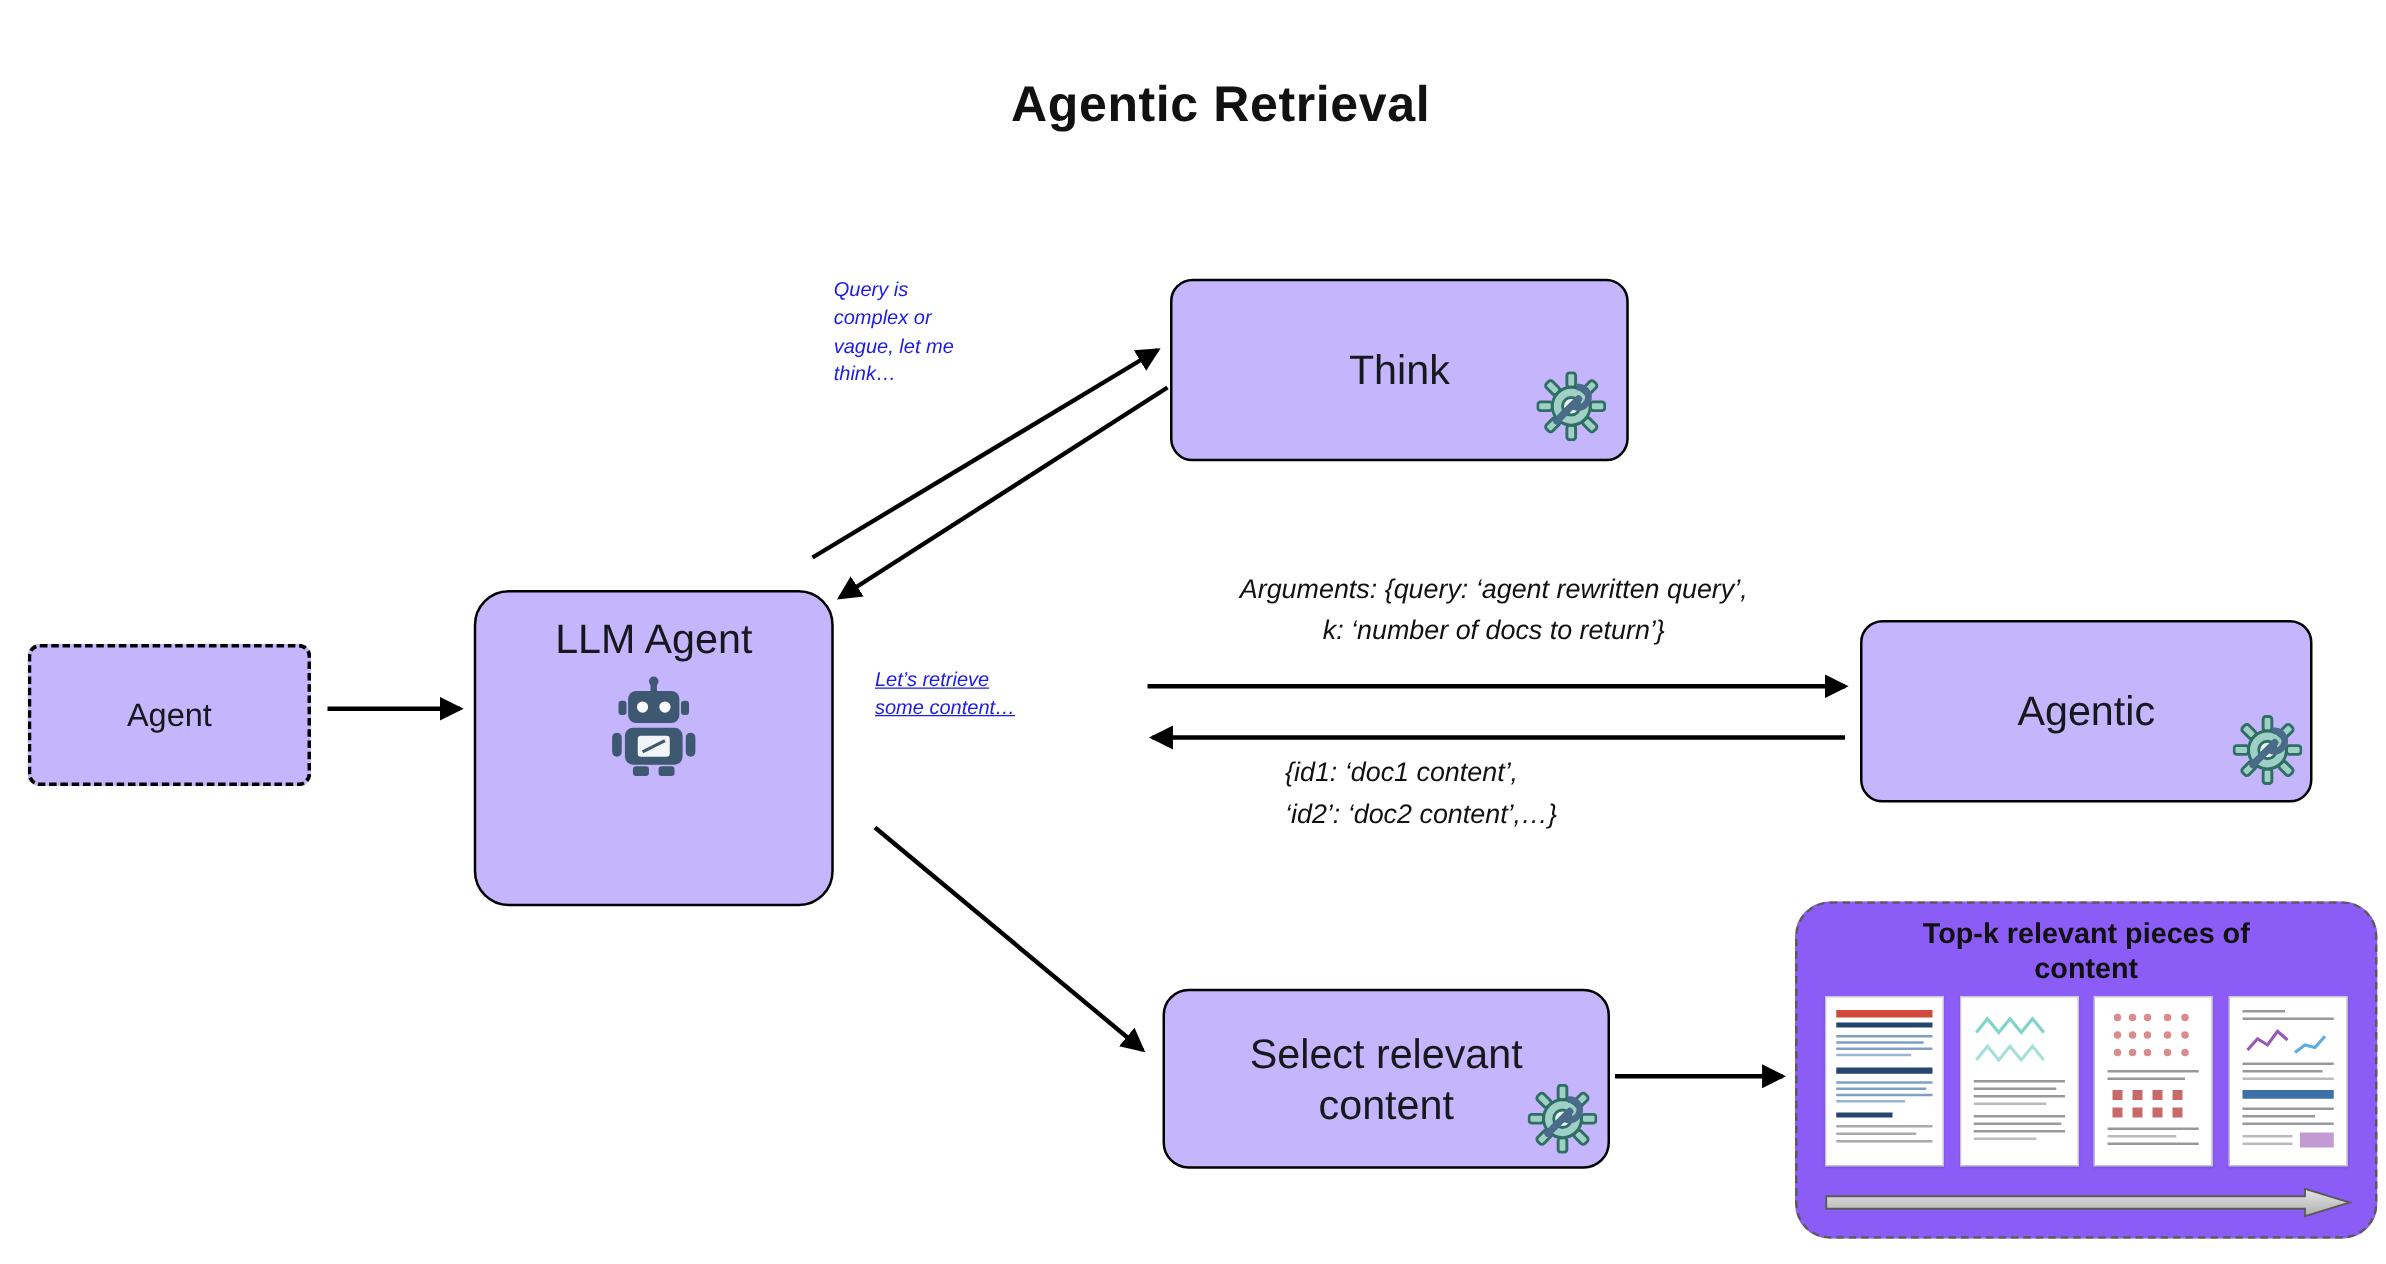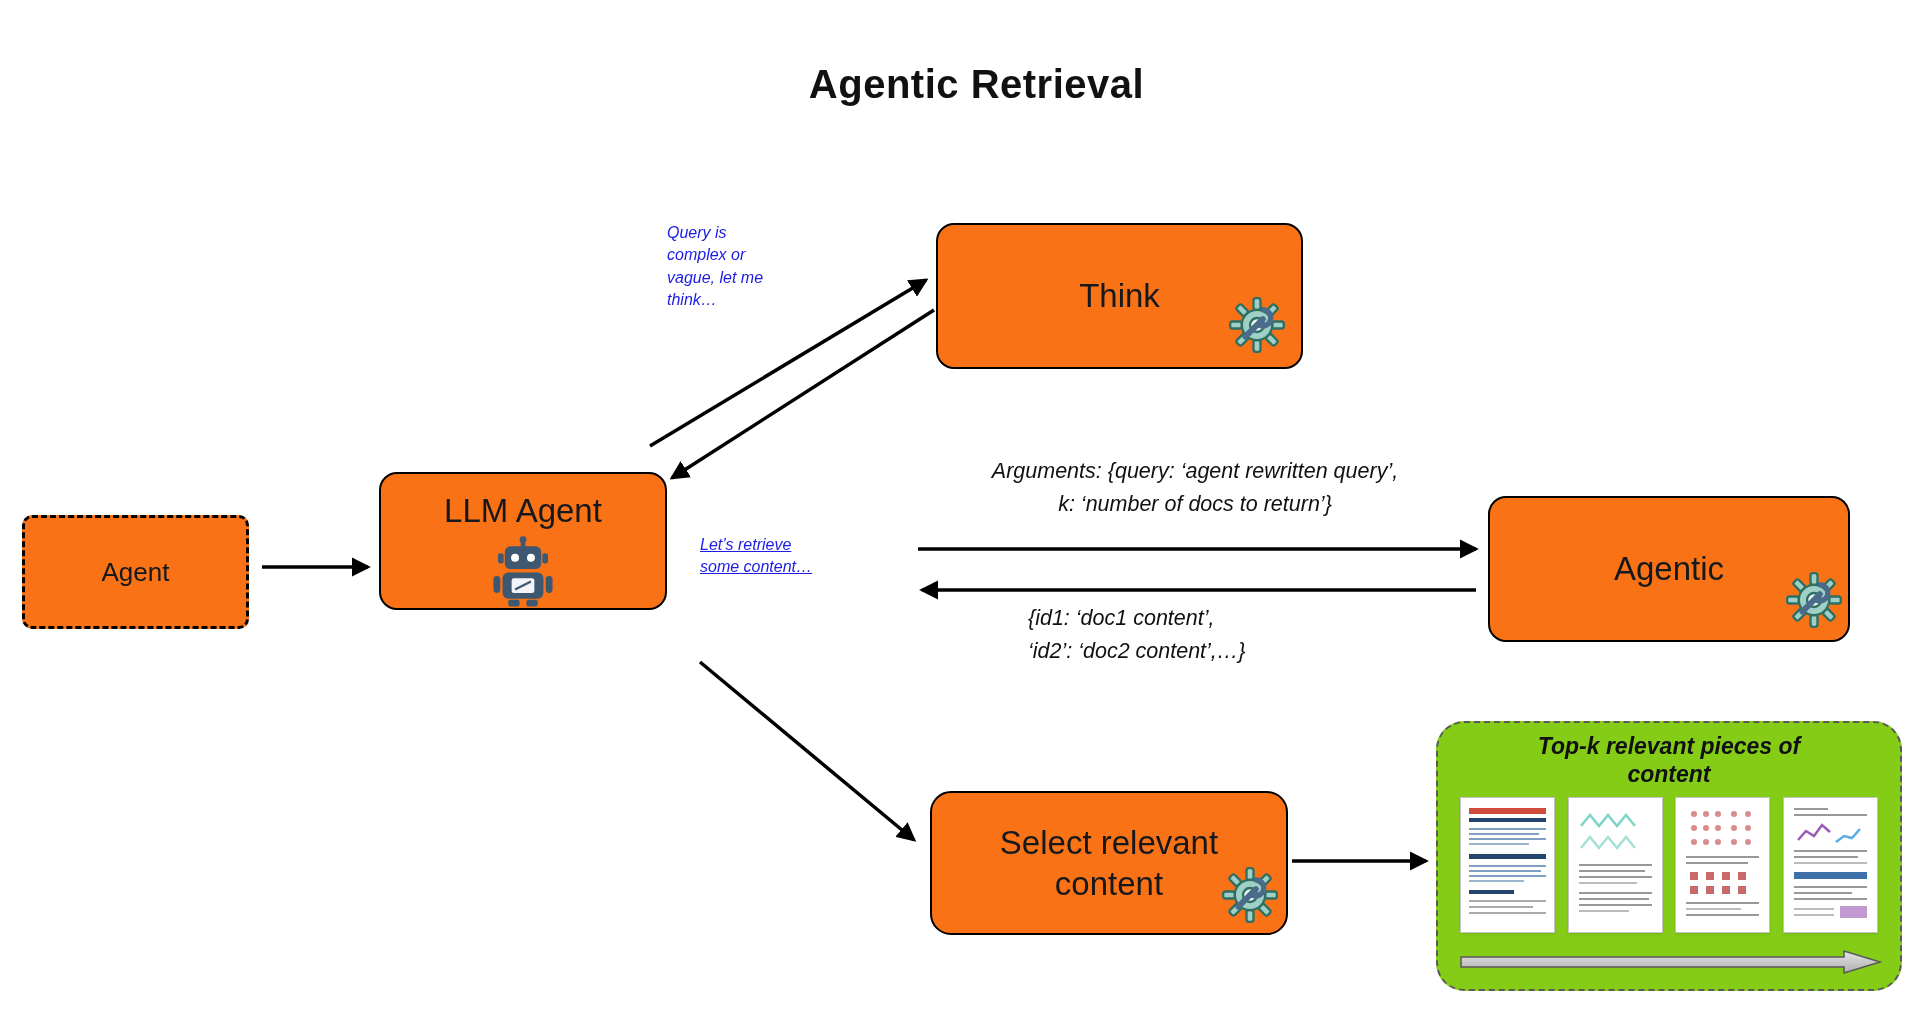--- a/index.html
+++ b/index.html
@@ -12,7 +12,7 @@
     font-size:40px;font-weight:700;color:#111;margin:0;letter-spacing:.5px;
   }
   .node{
-    position:absolute;border:2.5px solid #000;border-radius:18px;background:#f97316;
+    position:absolute;border:2.5px solid #000;border-radius:18px;background:#c4b5fd;
     display:flex;align-items:center;justify-content:center;color:#15181c;
   }
   .node-label{font-size:33px;white-space:pre-line;text-align:center;line-height:1.25;}

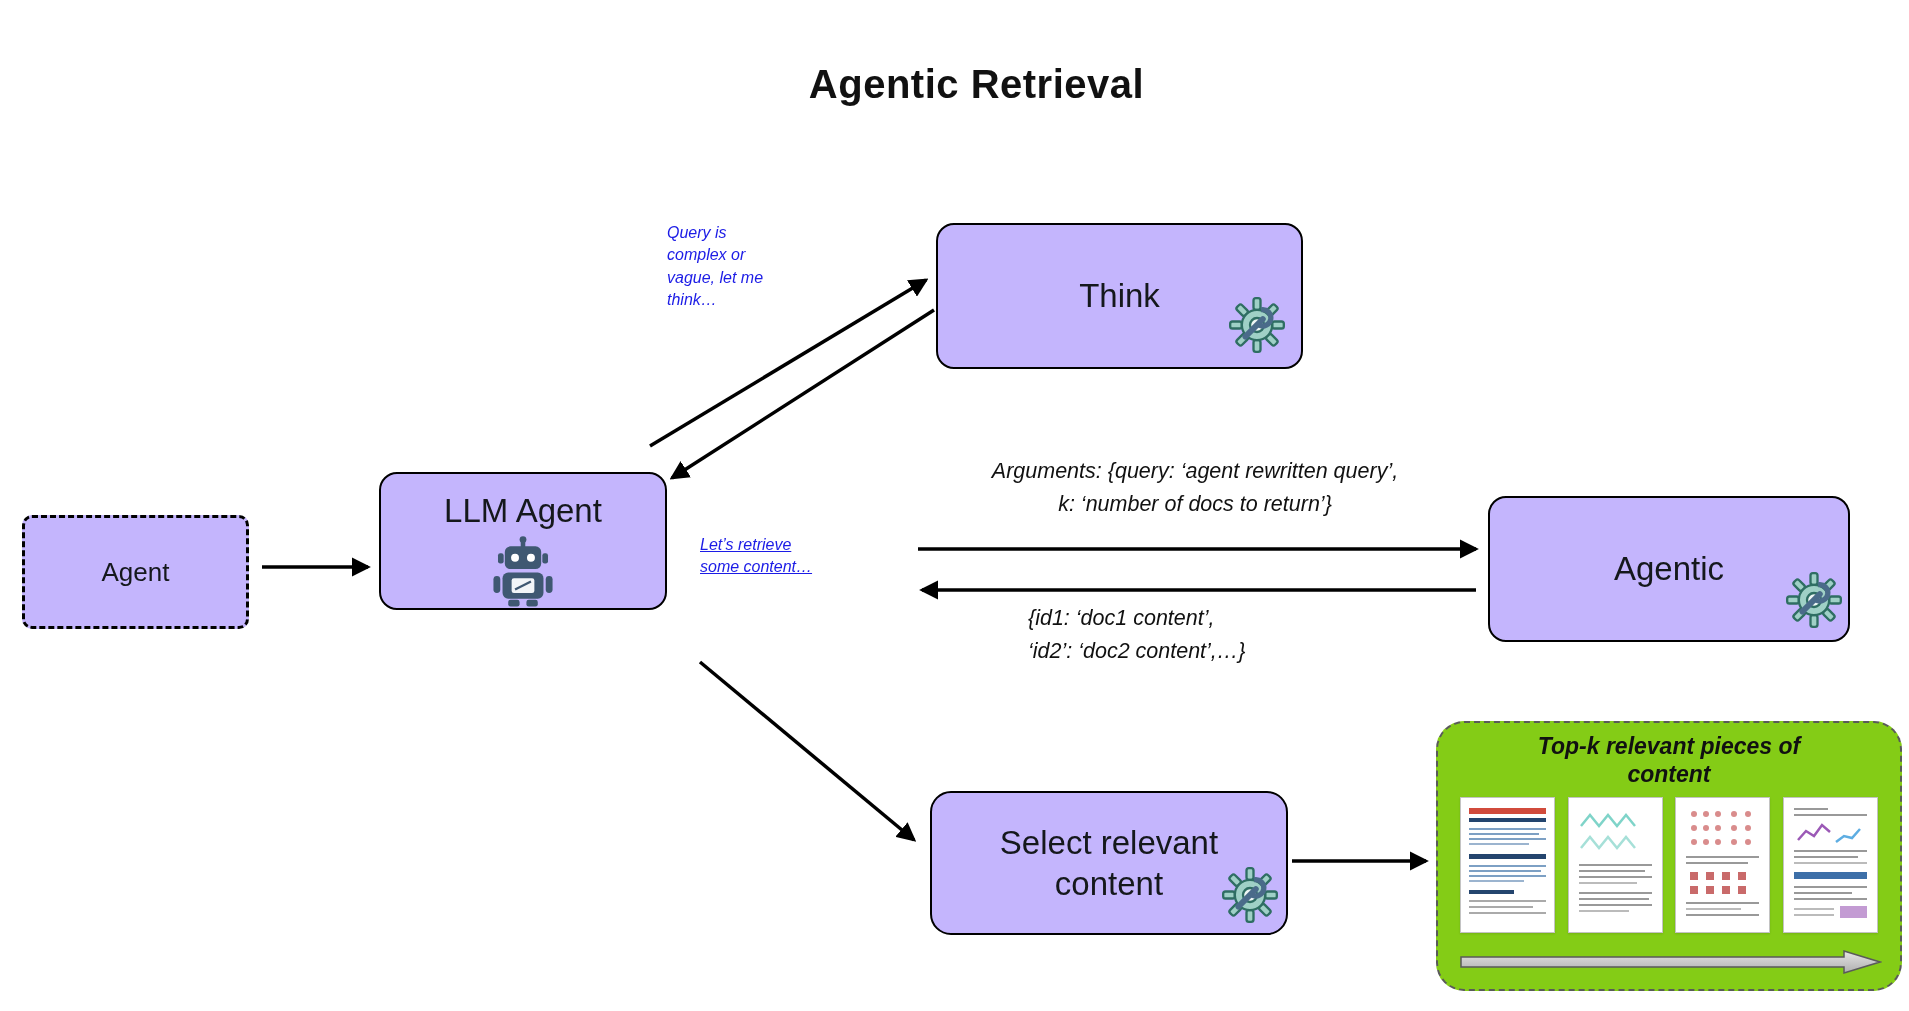--- a/index.html
+++ b/index.html
@@ -21,8 +21,8 @@
     border:3.5px dashed #000;border-radius:10px;font-size:26px;
   }
   .agent-node{
-    left:379px;top:472px;width:288px;height:138px;
-    flex-direction:column;justify-content:flex-start;padding-top:16px;box-sizing:border-box;gap:4px;
+    left:379px;top:472px;width:288px;height:253px;
+    flex-direction:column;justify-content:flex-start;padding-top:16px;box-sizing:border-box;gap:4px;border-radius:28px;
   }
   .think-node{left:936px;top:223px;width:363px;height:142px;}
   .retrieve-node{left:1488px;top:496px;width:358px;height:142px;}

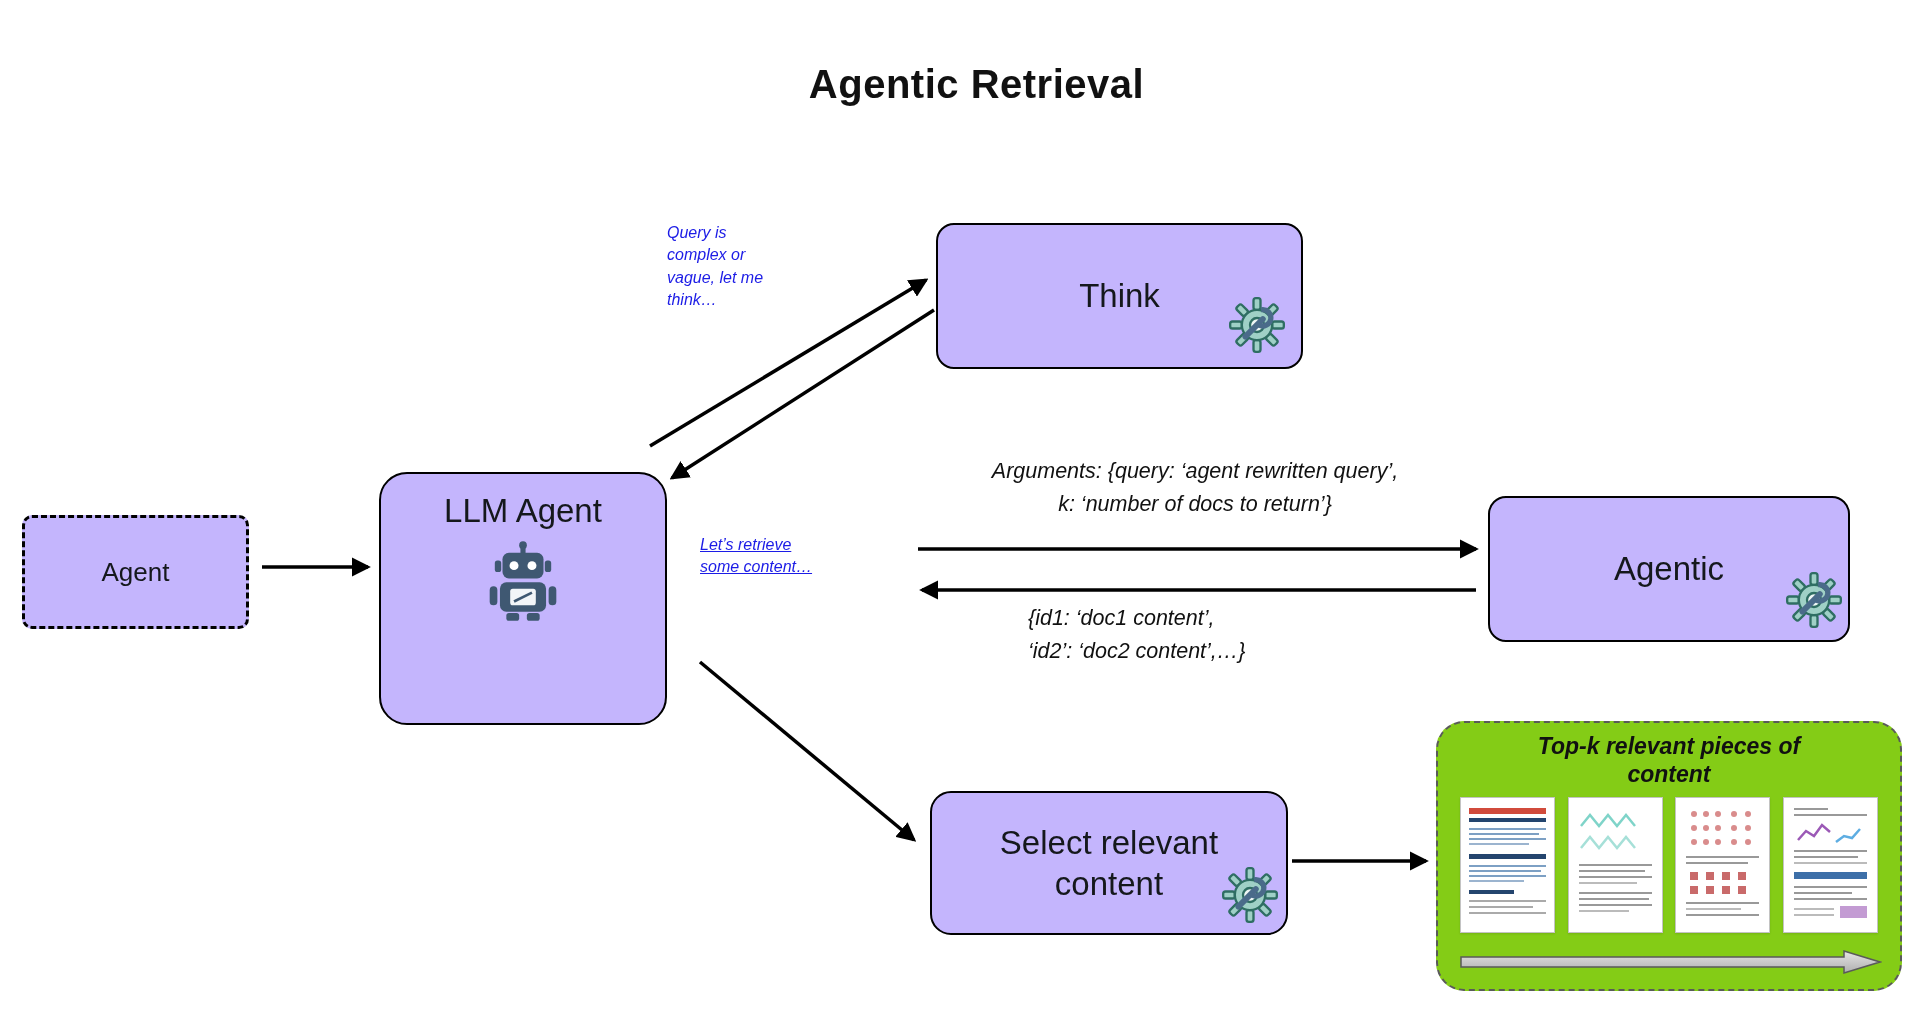--- a/index.html
+++ b/index.html
@@ -48,7 +48,7 @@
   .arrow-layer{position:absolute;left:0;top:0;width:1909px;height:1011px;pointer-events:none;}
   .topk{
     position:absolute;left:1436px;top:721px;width:466px;height:270px;box-sizing:border-box;
-    border:2.5px dashed #5a5a5a;border-radius:28px;background:#84cc16;font-style:italic;
+    border:2.5px dashed #5a5a5a;border-radius:28px;background:#8b5cf6;
   }
   .topk-title{
     position:absolute;top:10px;left:0;right:0;text-align:center;

